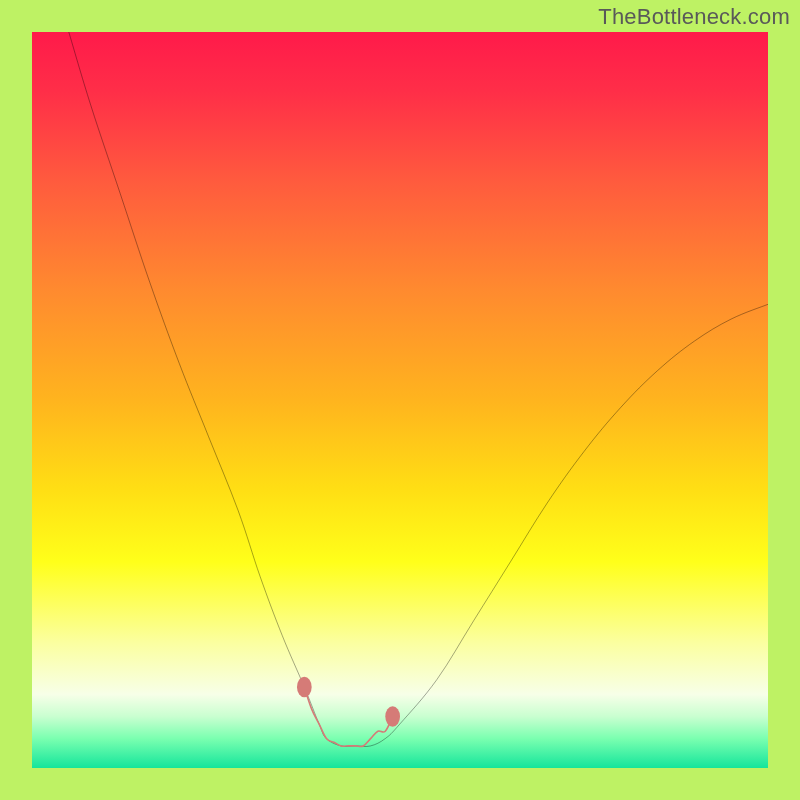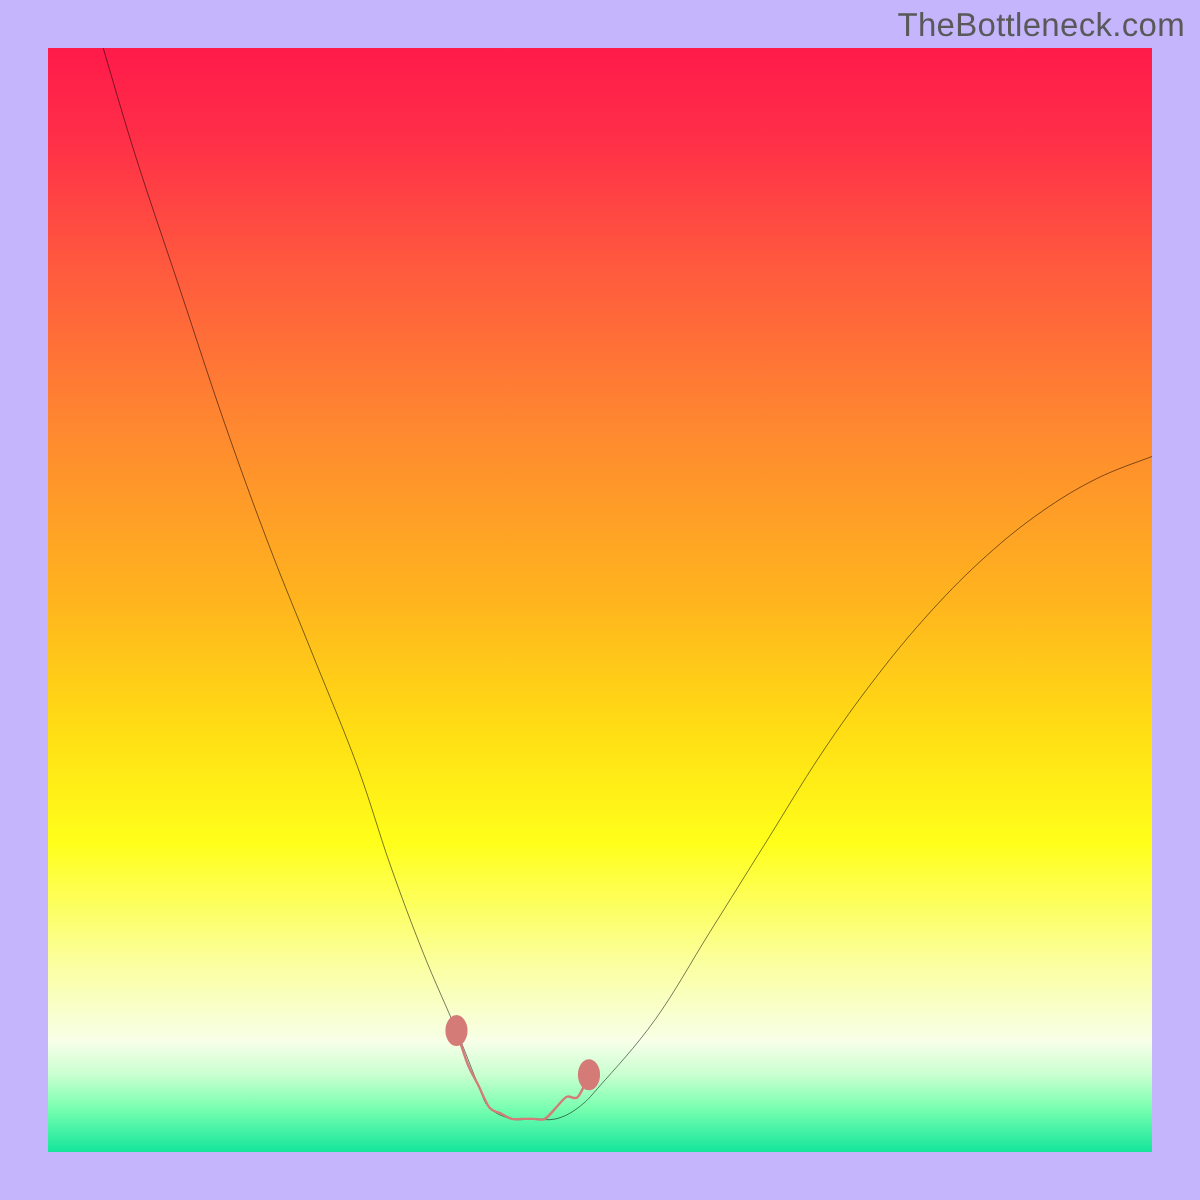--- a/index.html
+++ b/index.html
@@ -15,7 +15,7 @@
     position: relative;
     width: 800px;
     height: 800px;
-    background: #c4b5fd;
+    background: #bef264;
   }
   .watermark {
     position: absolute;

